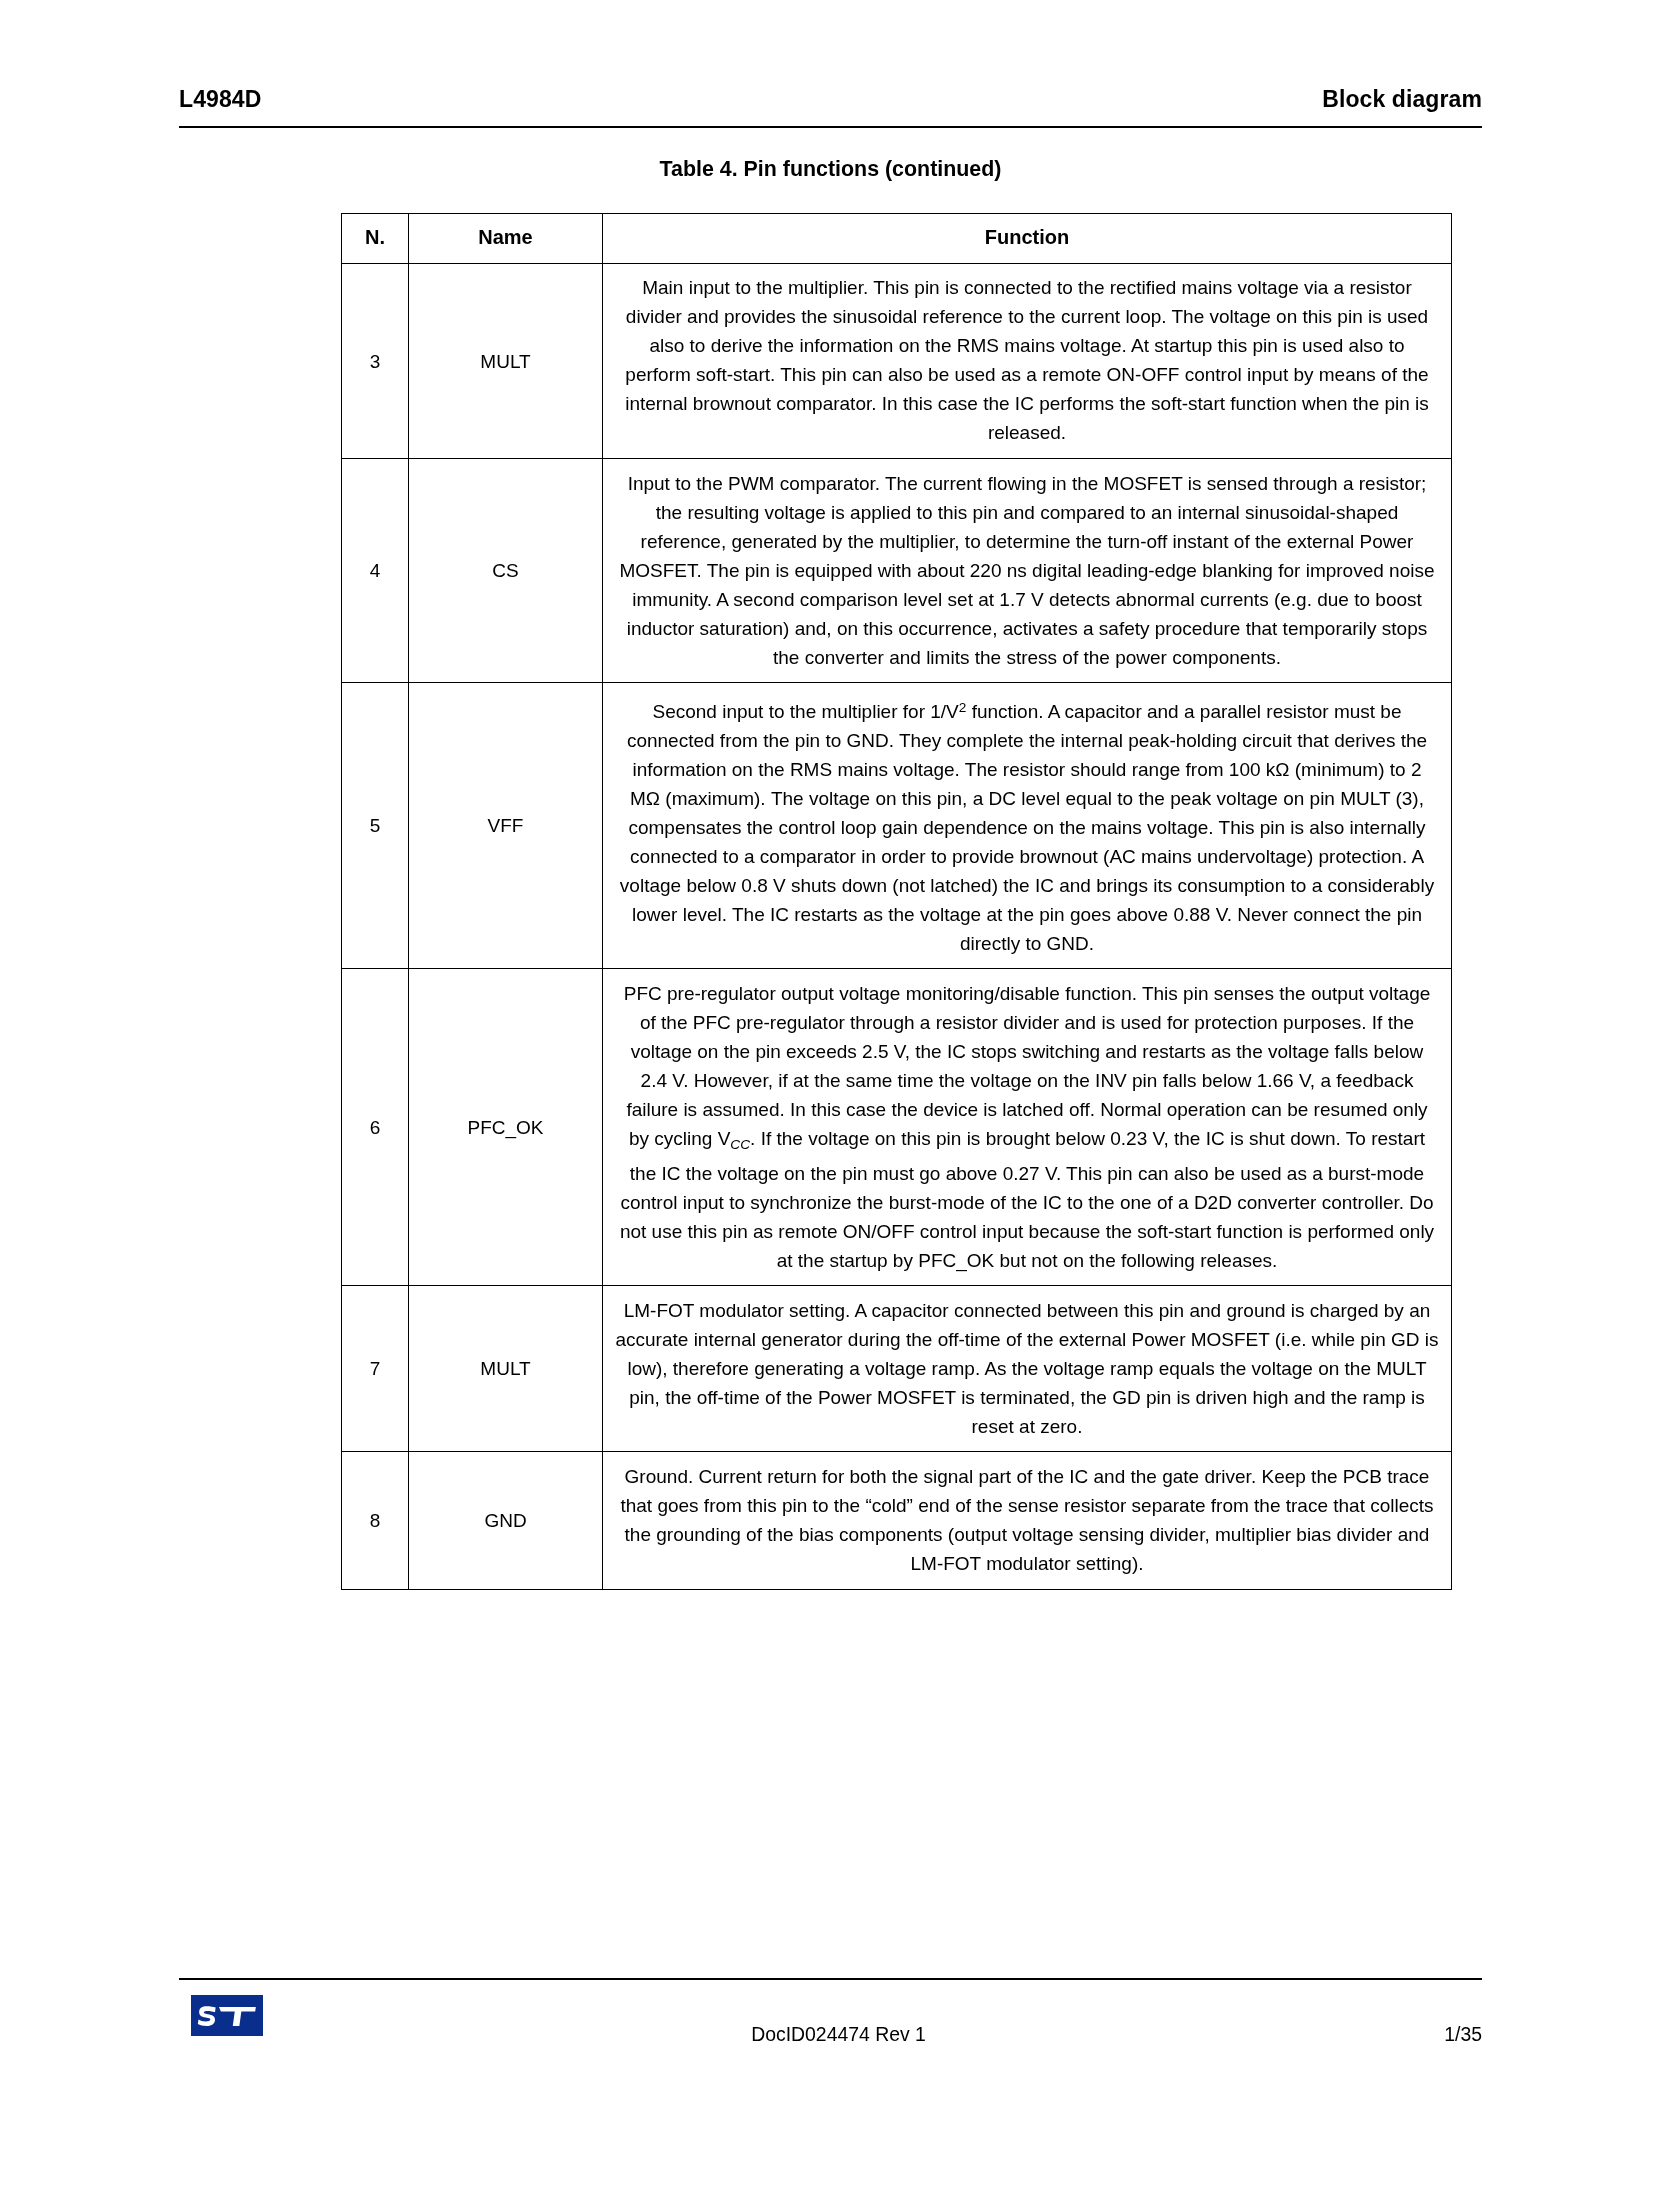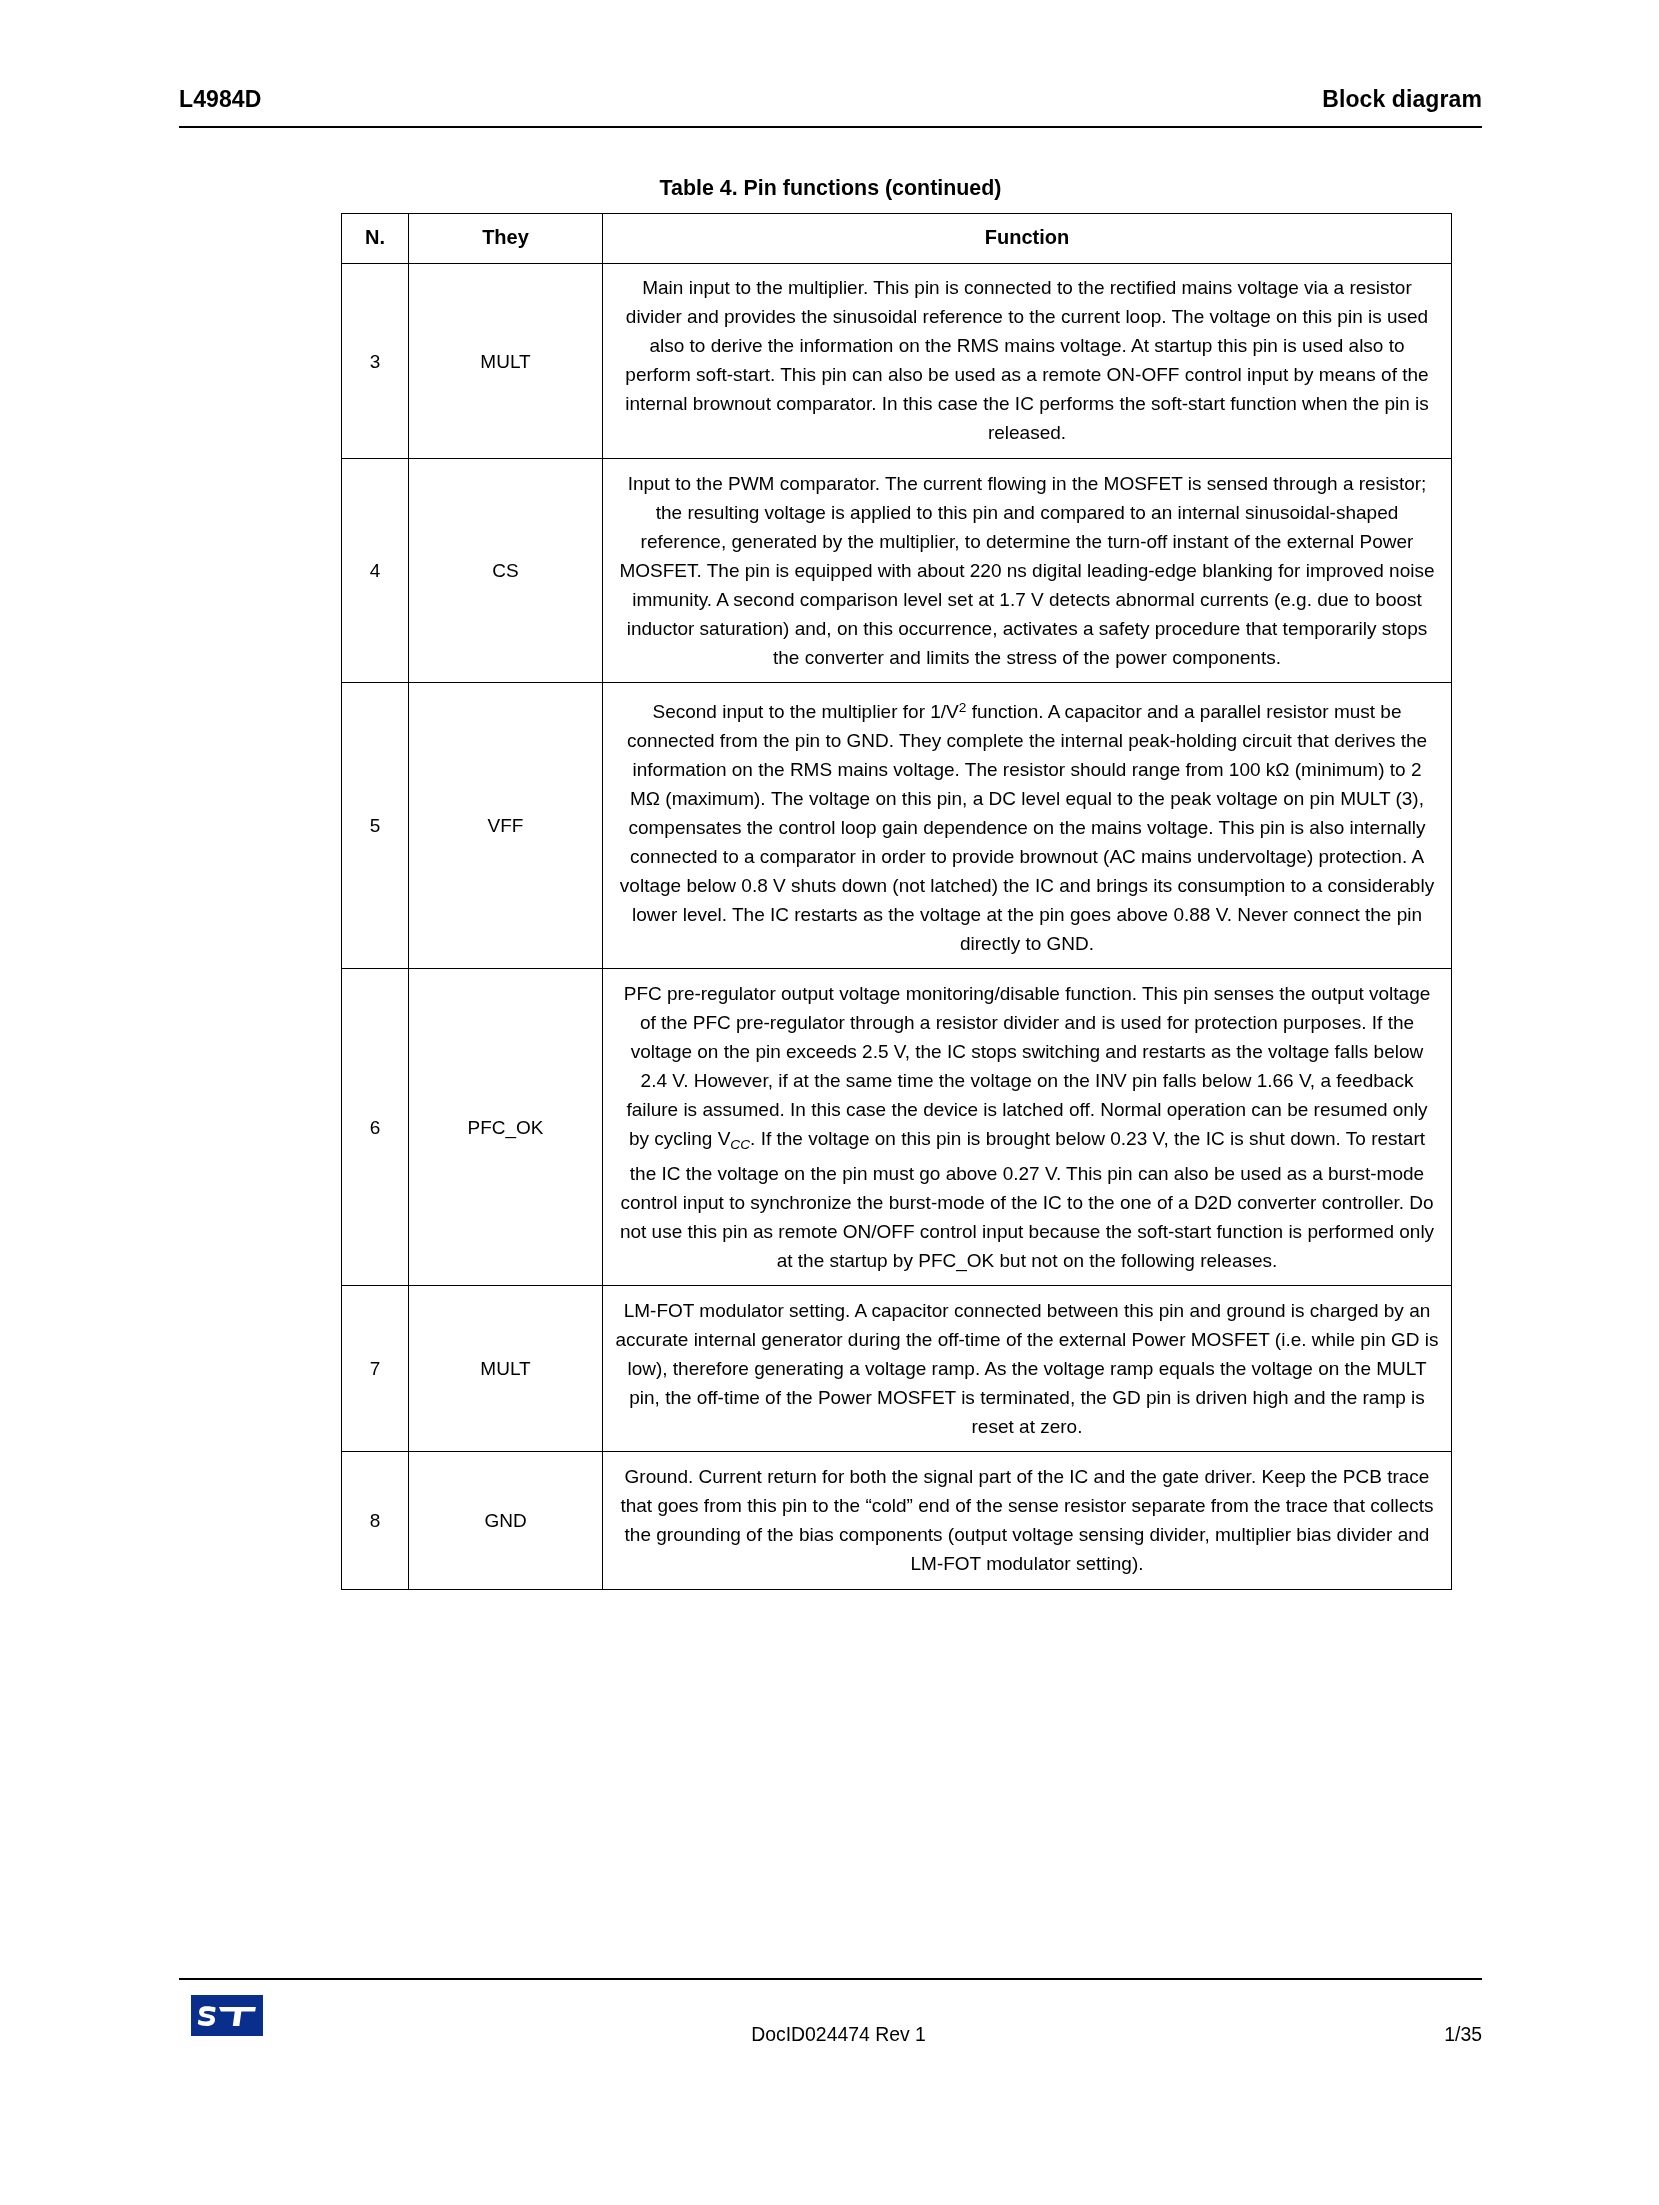--- a/index.html
+++ b/index.html
@@ -48,7 +48,7 @@
   
   .table-caption {
     position: absolute;
-    top: 176px;
+    top: 157px;
     left: 179px;
     width: 1303px;
     text-align: center;

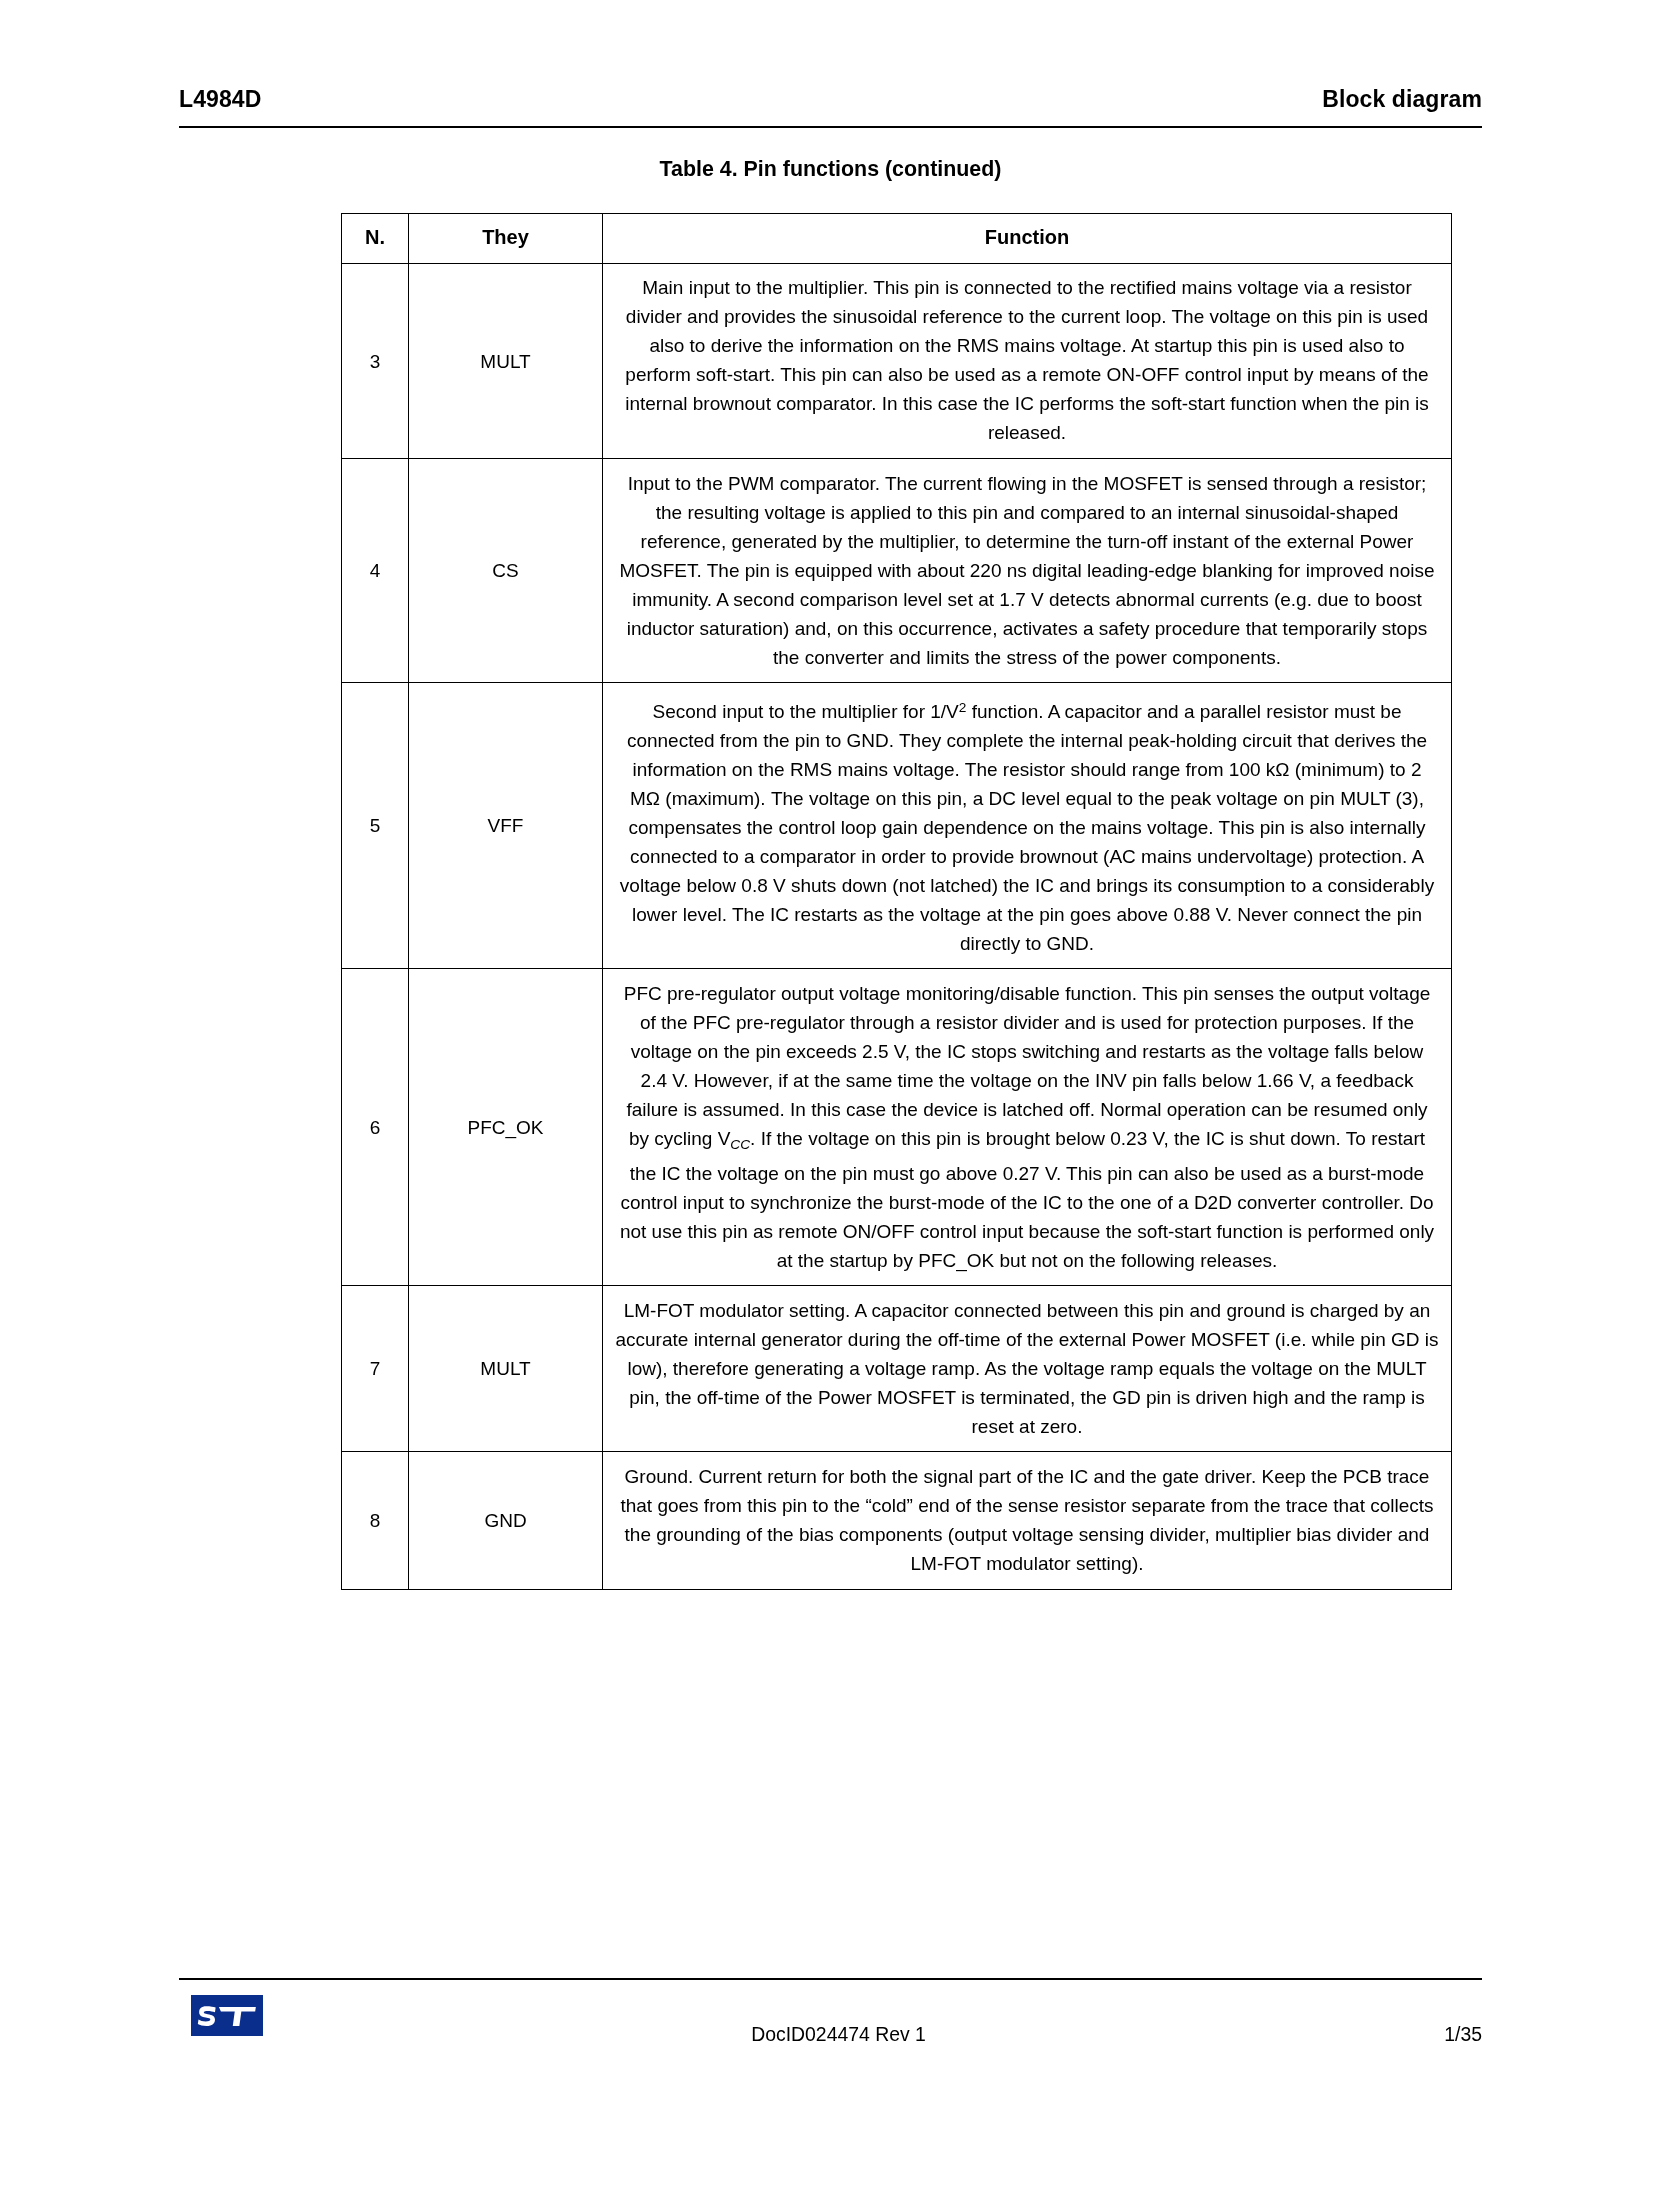--- a/index.html
+++ b/index.html
@@ -168,7 +168,7 @@
       <thead>
         <tr>
           <th>N.</th>
-          <th>They</th>
+          <th>Name</th>
           <th>Function</th>
         </tr>
       </thead>

